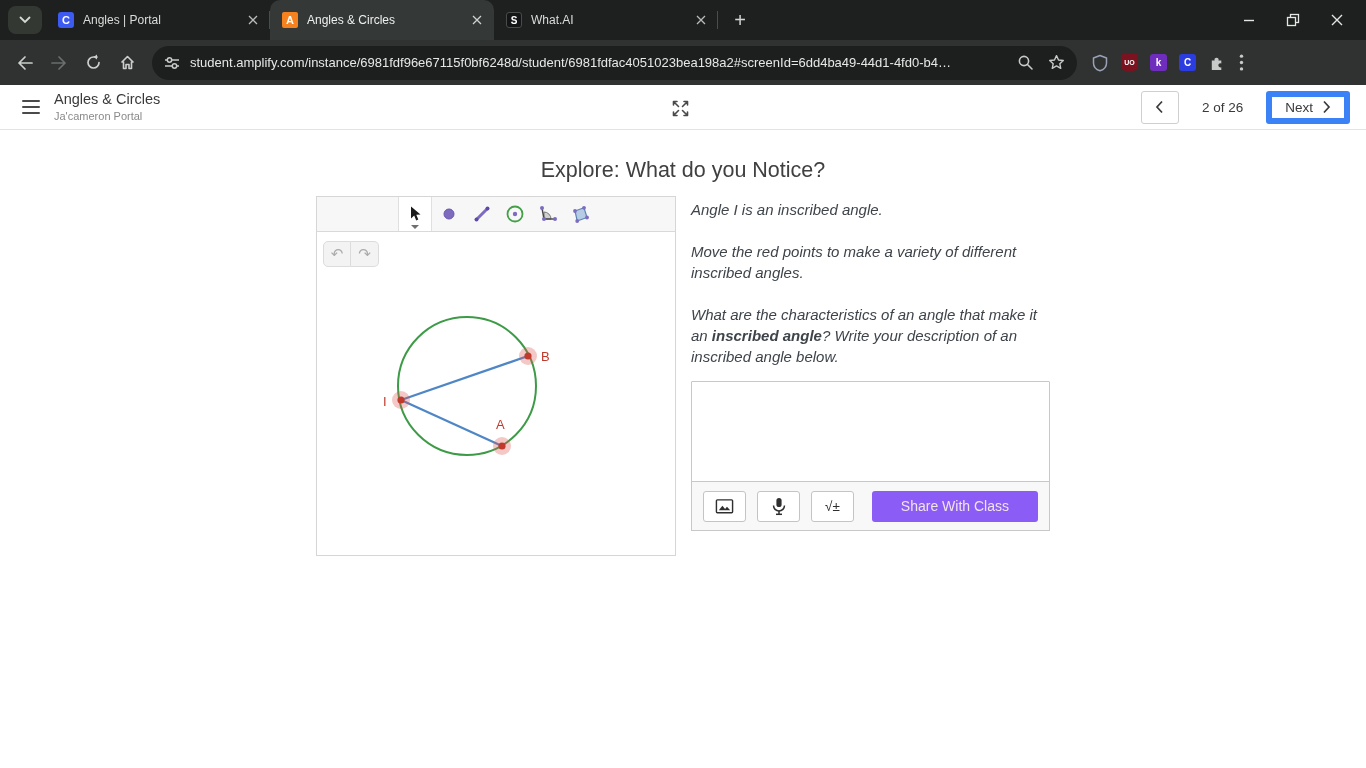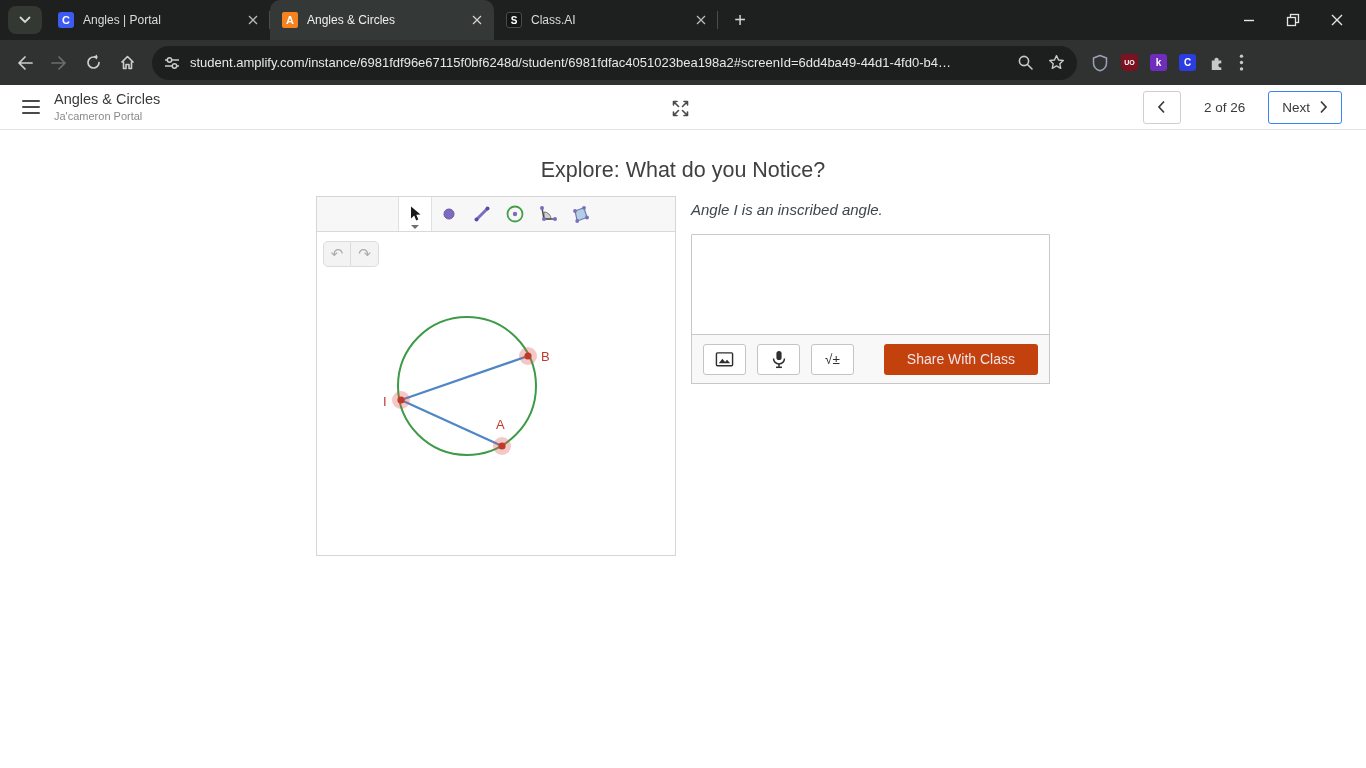--- a/index.html
+++ b/index.html
@@ -107,7 +107,7 @@
 
   <div class="tab">
     <span class="fav fav-sovi">S</span>
-    <span class="tab-title">Class.AI</span>
+    <span class="tab-title">What.AI</span>
     <span class="tab-close">
         <svg width="10" height="10" viewBox="0 0 10 10">
           <path d="M1,1 L9,9 M9,1 L1,9" stroke="#b8bbb8" stroke-width="1.3"></path>

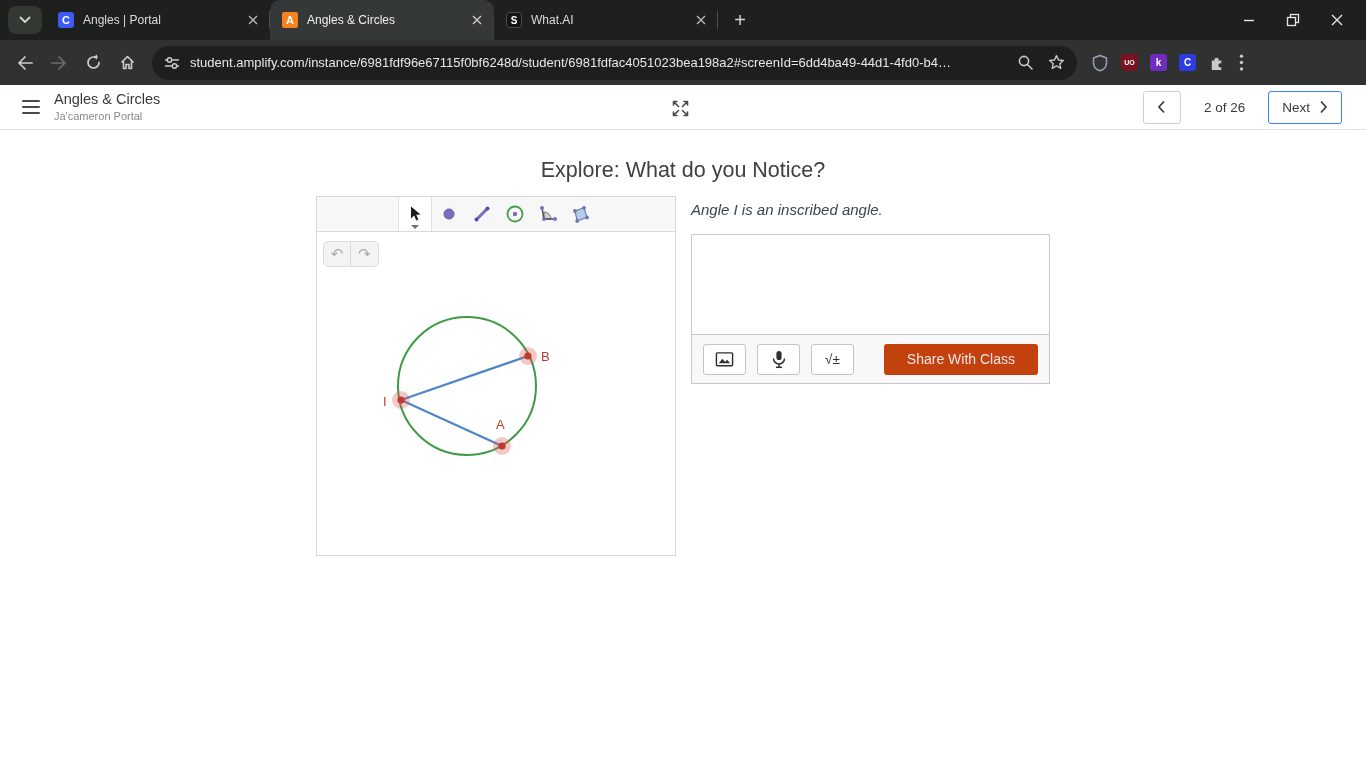--- a/index.html
+++ b/index.html
@@ -42,7 +42,7 @@
   .header-title { font-size:14.5px; color:#3a3a3a; }
   .header-sub { font-size:11px; color:#8a8a8a; margin-top:2px; }
   .fullscreen-btn { position:absolute; left:668px; top:11px; width:24px; height:24px; display:flex; align-items:center; justify-content:center; cursor:pointer; }
-  .pagination { margin-left:auto; display:flex; align-items:center; padding-right:24px; }
+  .pagination { margin-left:auto; display:flex; align-items:center; padding-right:16px; }
   .prev-btn { width:38px; height:33px; border:1px solid #cfcfcf; border-radius:3px; background:#fff; display:flex; align-items:center; justify-content:center; cursor:pointer; }
   .page-ind { font-size:13.5px; color:#3a3a3a; margin:0 23px; }
   .next-btn { height:33px; border:1px solid #3b82f6; border-radius:3px; background:#fff; display:flex; align-items:center; justify-content:center; gap:9px; padding:0 13px; font-size:13.5px; color:#3a3a3a; cursor:pointer; }

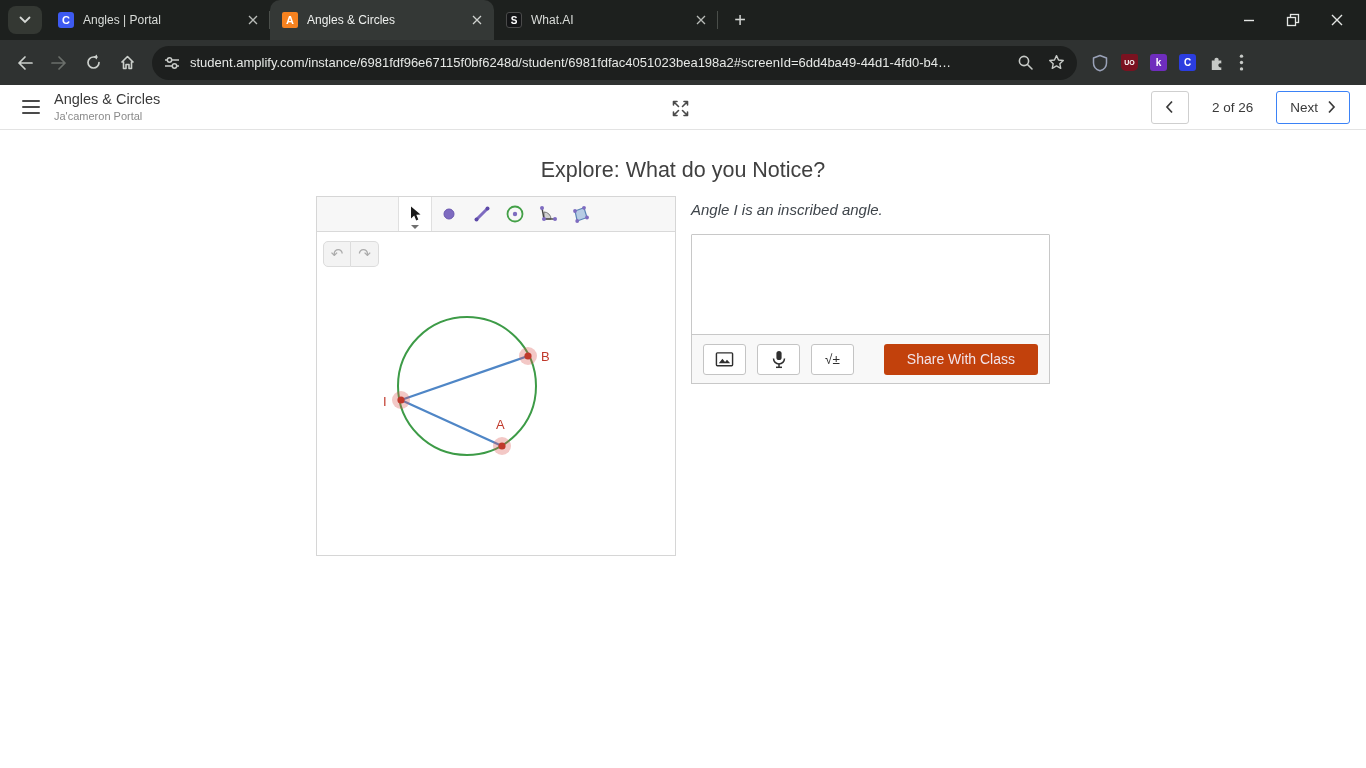--- a/index.html
+++ b/index.html
@@ -45,7 +45,7 @@
   .pagination { margin-left:auto; display:flex; align-items:center; padding-right:16px; }
   .prev-btn { width:38px; height:33px; border:1px solid #cfcfcf; border-radius:3px; background:#fff; display:flex; align-items:center; justify-content:center; cursor:pointer; }
   .page-ind { font-size:13.5px; color:#3a3a3a; margin:0 23px; }
-  .next-btn { height:33px; border:1px solid #3b82f6; border-radius:3px; background:#fff; display:flex; align-items:center; justify-content:center; gap:9px; padding:0 13px; font-size:13.5px; color:#3a3a3a; cursor:pointer; }
+  .next-btn { height:33px; border:6px solid #3b82f6; border-radius:3px; background:#fff; display:flex; align-items:center; justify-content:center; gap:9px; padding:0 13px; font-size:13.5px; color:#3a3a3a; cursor:pointer; }
 
   
   .heading { text-align:center; margin-top:28px; font-size:21.5px; font-weight:400; color:#404040; }

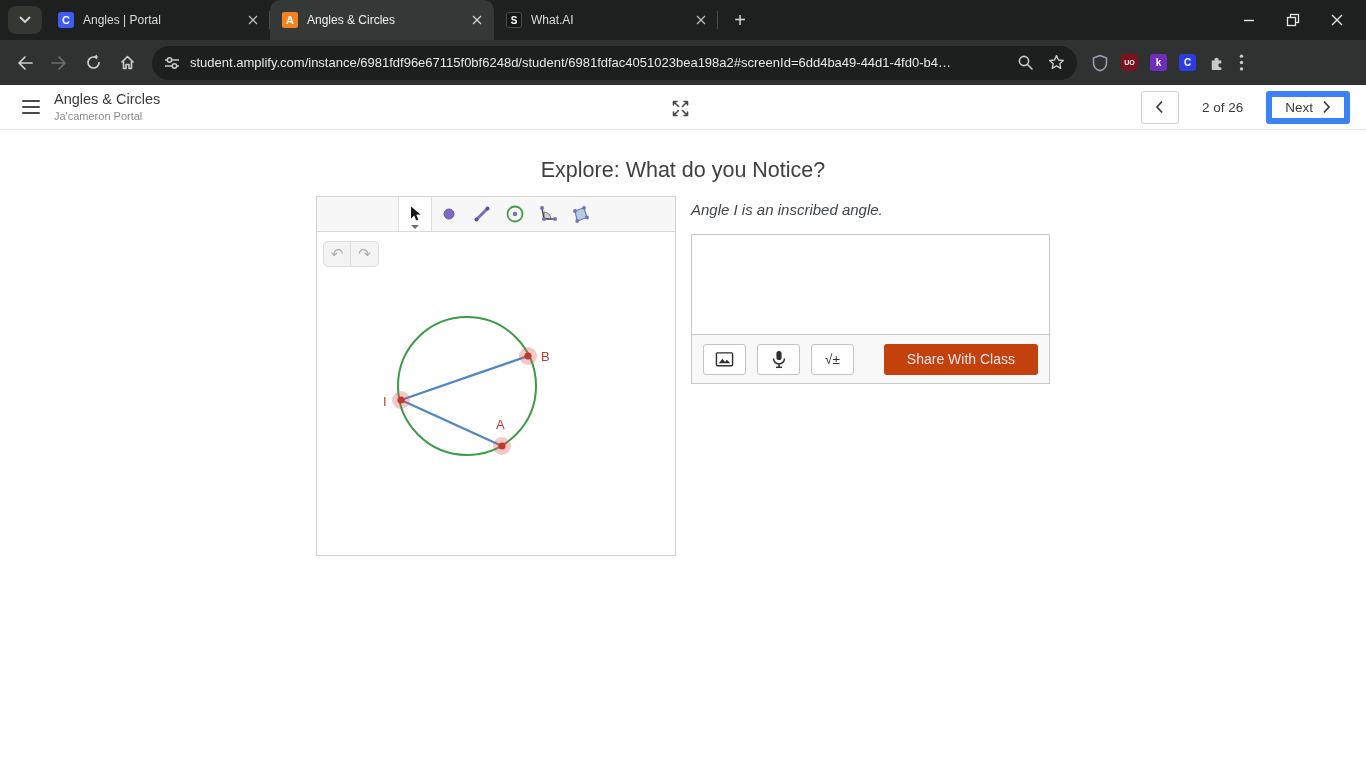--- a/index.html
+++ b/index.html
@@ -309,6 +309,7 @@
 
   <div class="panel">
     <p>Angle I is an inscribed angle.</p>
+    <p>Move the red points to make a variety of different inscribed angles.</p>
 
     <textarea class="answer-box" style=""></textarea>
 

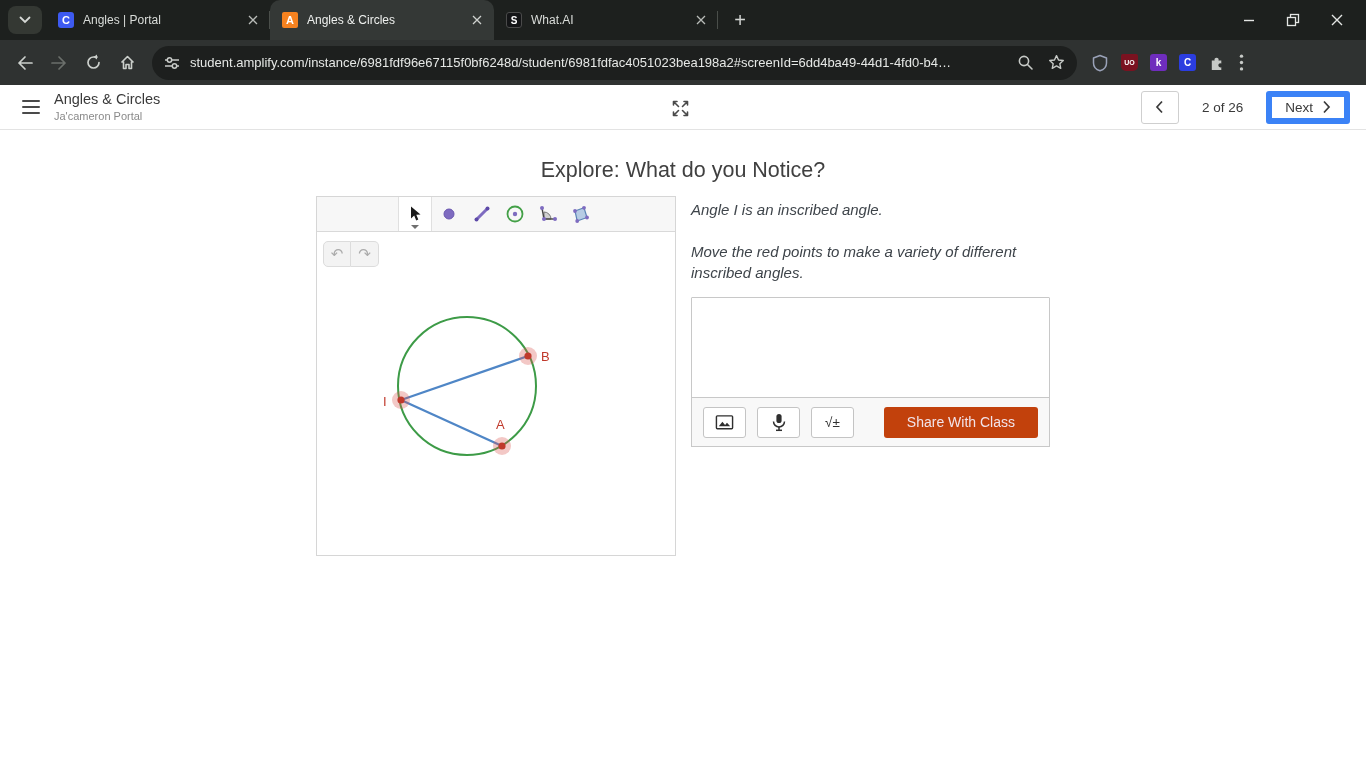--- a/index.html
+++ b/index.html
@@ -310,6 +310,7 @@
   <div class="panel">
     <p>Angle I is an inscribed angle.</p>
     <p>Move the red points to make a variety of different inscribed angles.</p>
+    <p><span>What are the characteristics of an angle that make it an </span><b>inscribed angle</b><span>? Write your description of an inscribed angle below.</span></p>
 
     <textarea class="answer-box" style=""></textarea>
 

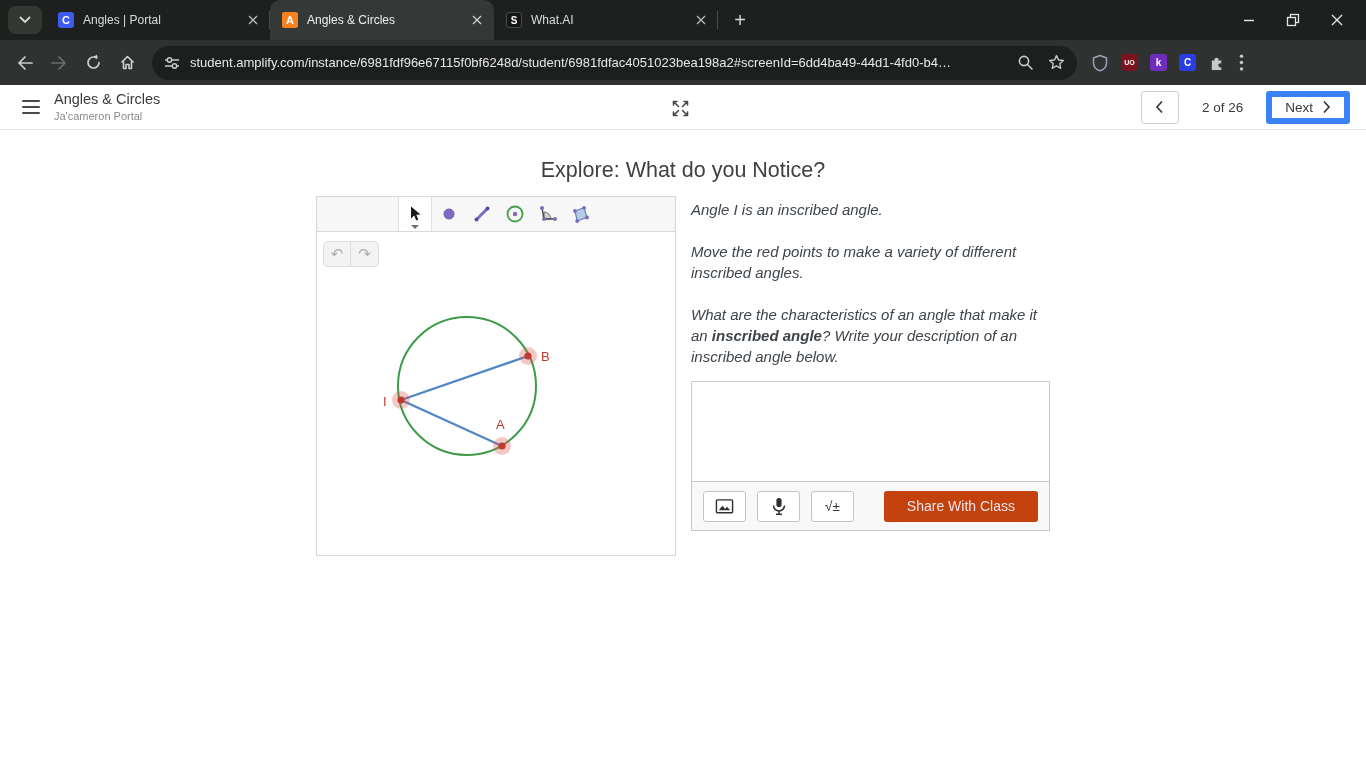--- a/index.html
+++ b/index.html
@@ -71,7 +71,7 @@
   .answer-toolbar { margin-top:-1px; width:100%; height:50px; border:1px solid #c8c8c8; background:#f8f8f8; display:flex; align-items:center; padding:0 11px; gap:11px; }
   .tool-btn { width:43px; height:31px; background:#fff; border:1px solid #c4c4c4; border-radius:3px; display:flex; align-items:center; justify-content:center; cursor:pointer; }
   .math-label { font-size:13.5px; color:#2f2f2f; }
-  .share-btn { margin-left:auto; height:31px; background:#c2410c; border:none; border-radius:3px; color:#f1e3ea; font-size:14px; padding:0 23px; font-family:"Liberation Sans",sans-serif; }
+  .share-btn { margin-left:auto; height:31px; background:#8b5cf6; border:none; border-radius:3px; color:#f1e3ea; font-size:14px; padding:0 29px; font-family:"Liberation Sans",sans-serif; }
 </style>
 </head>
 <body>

